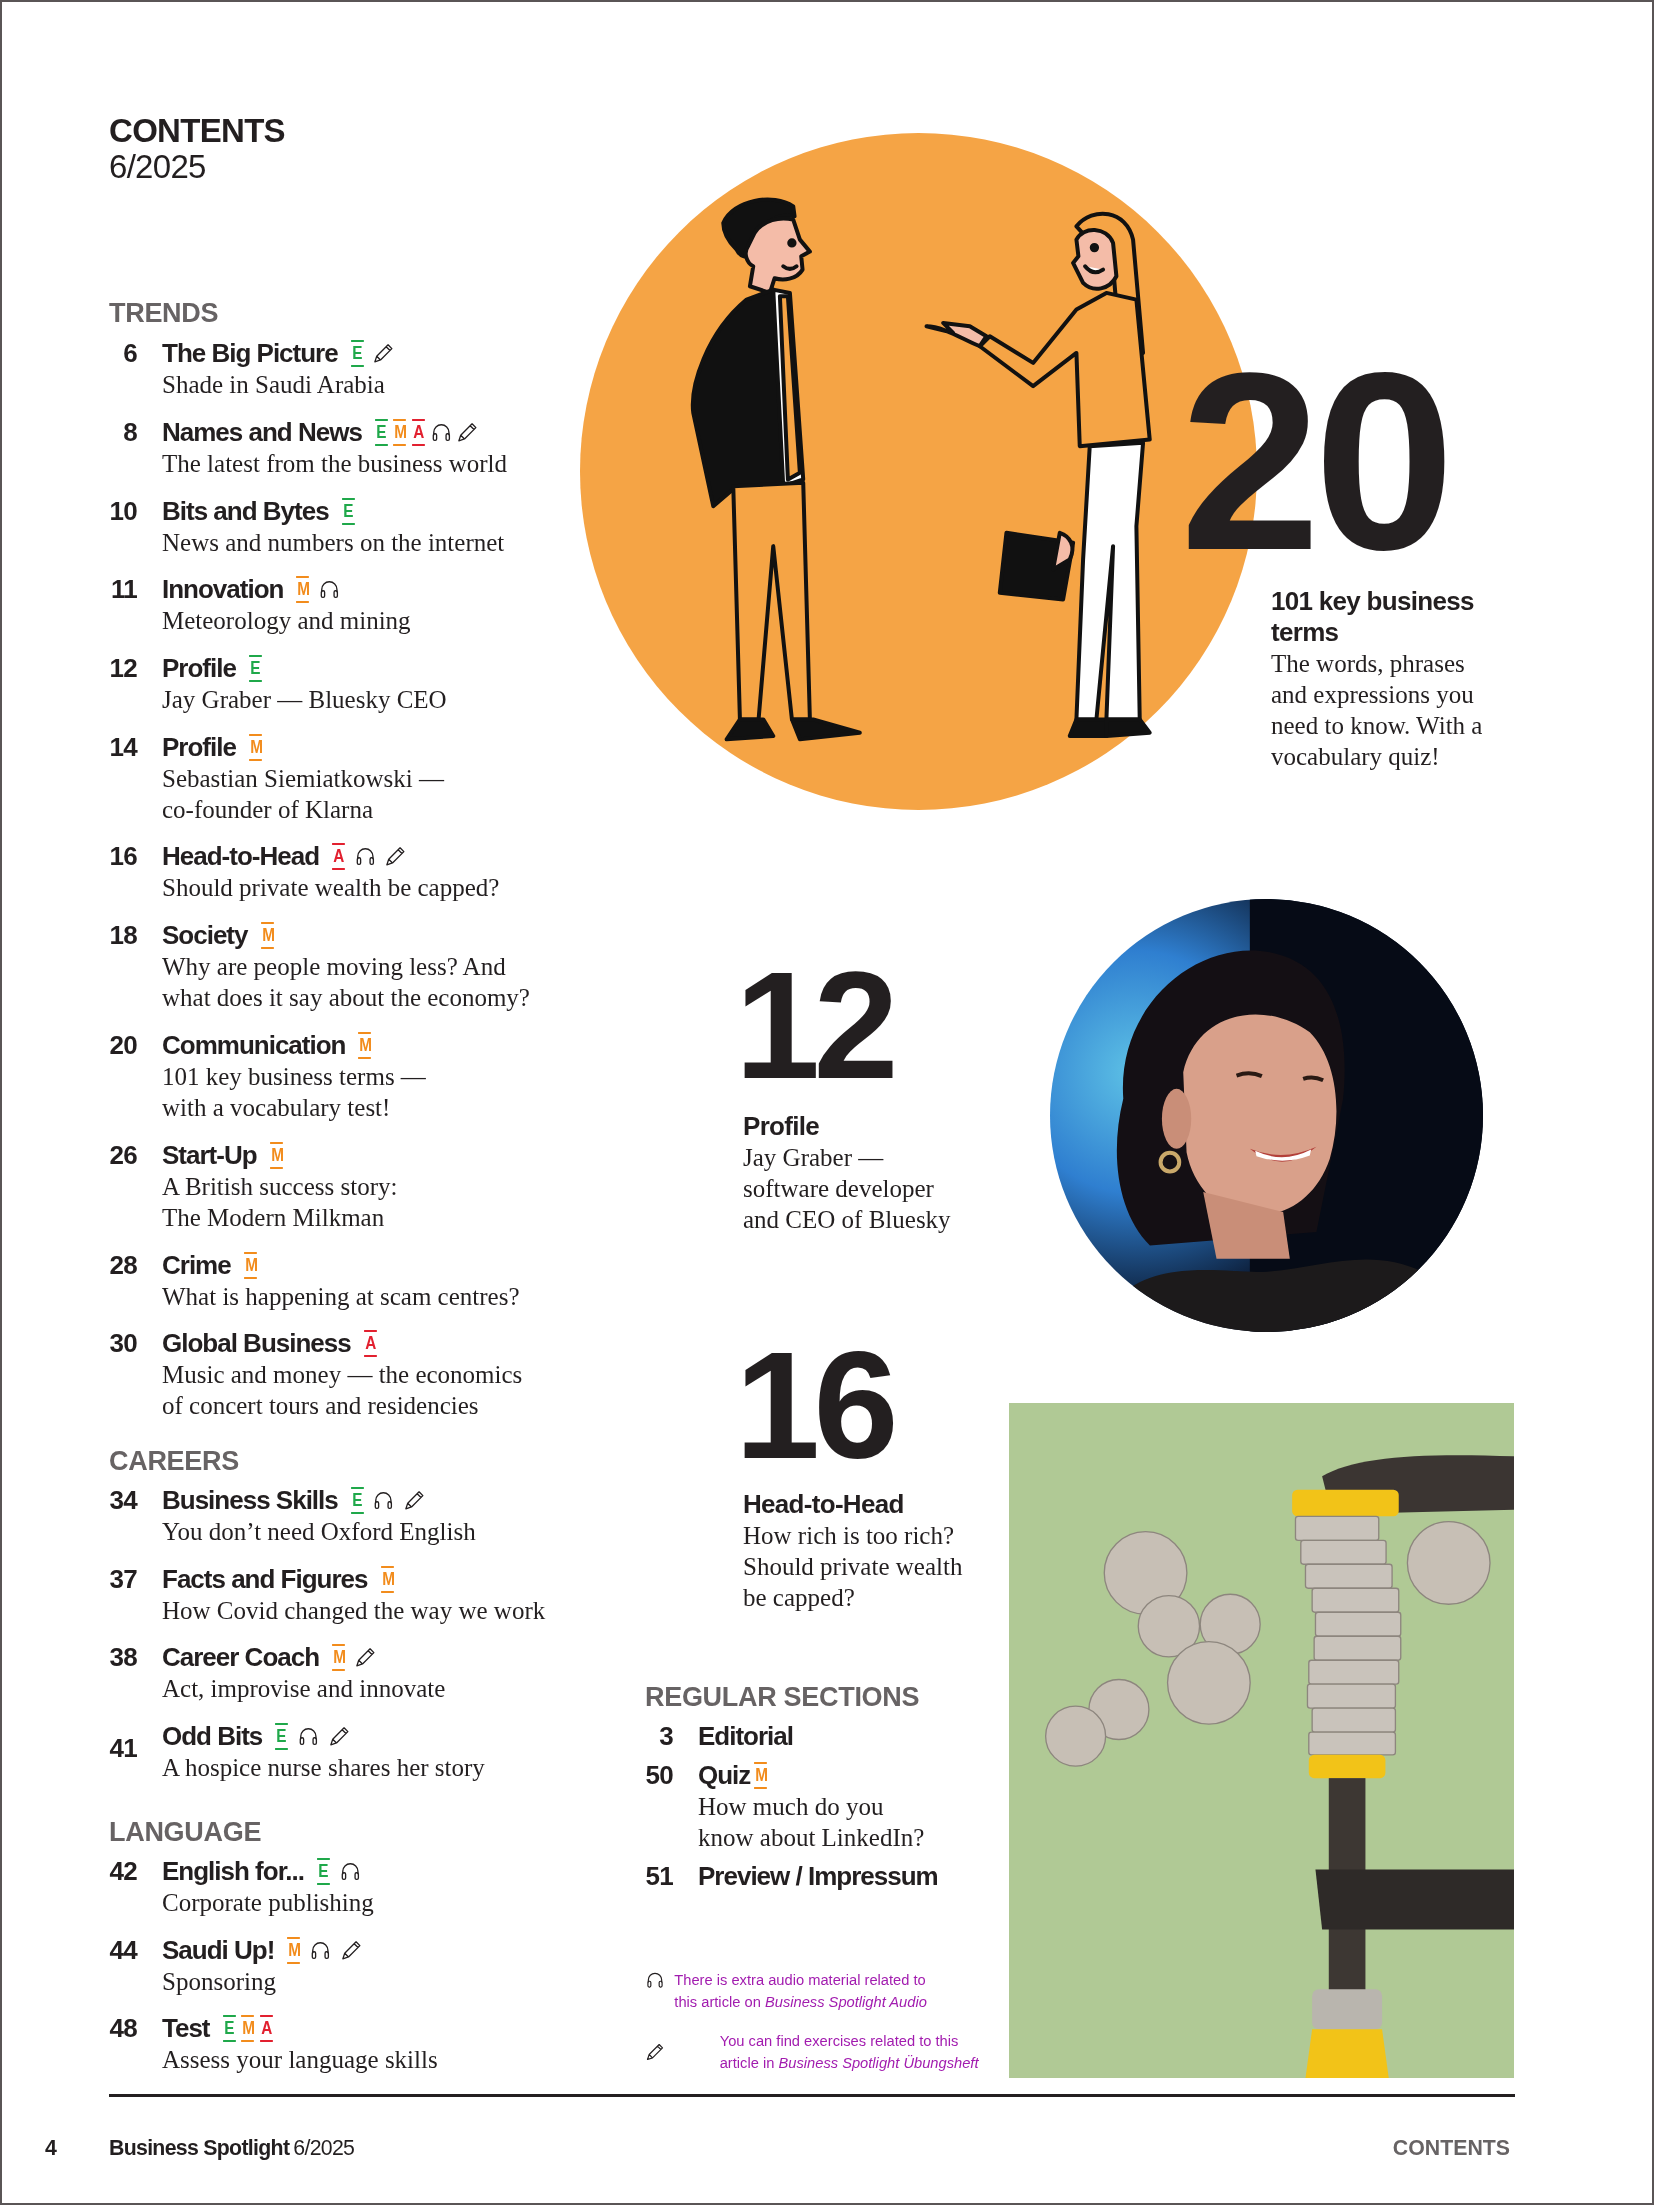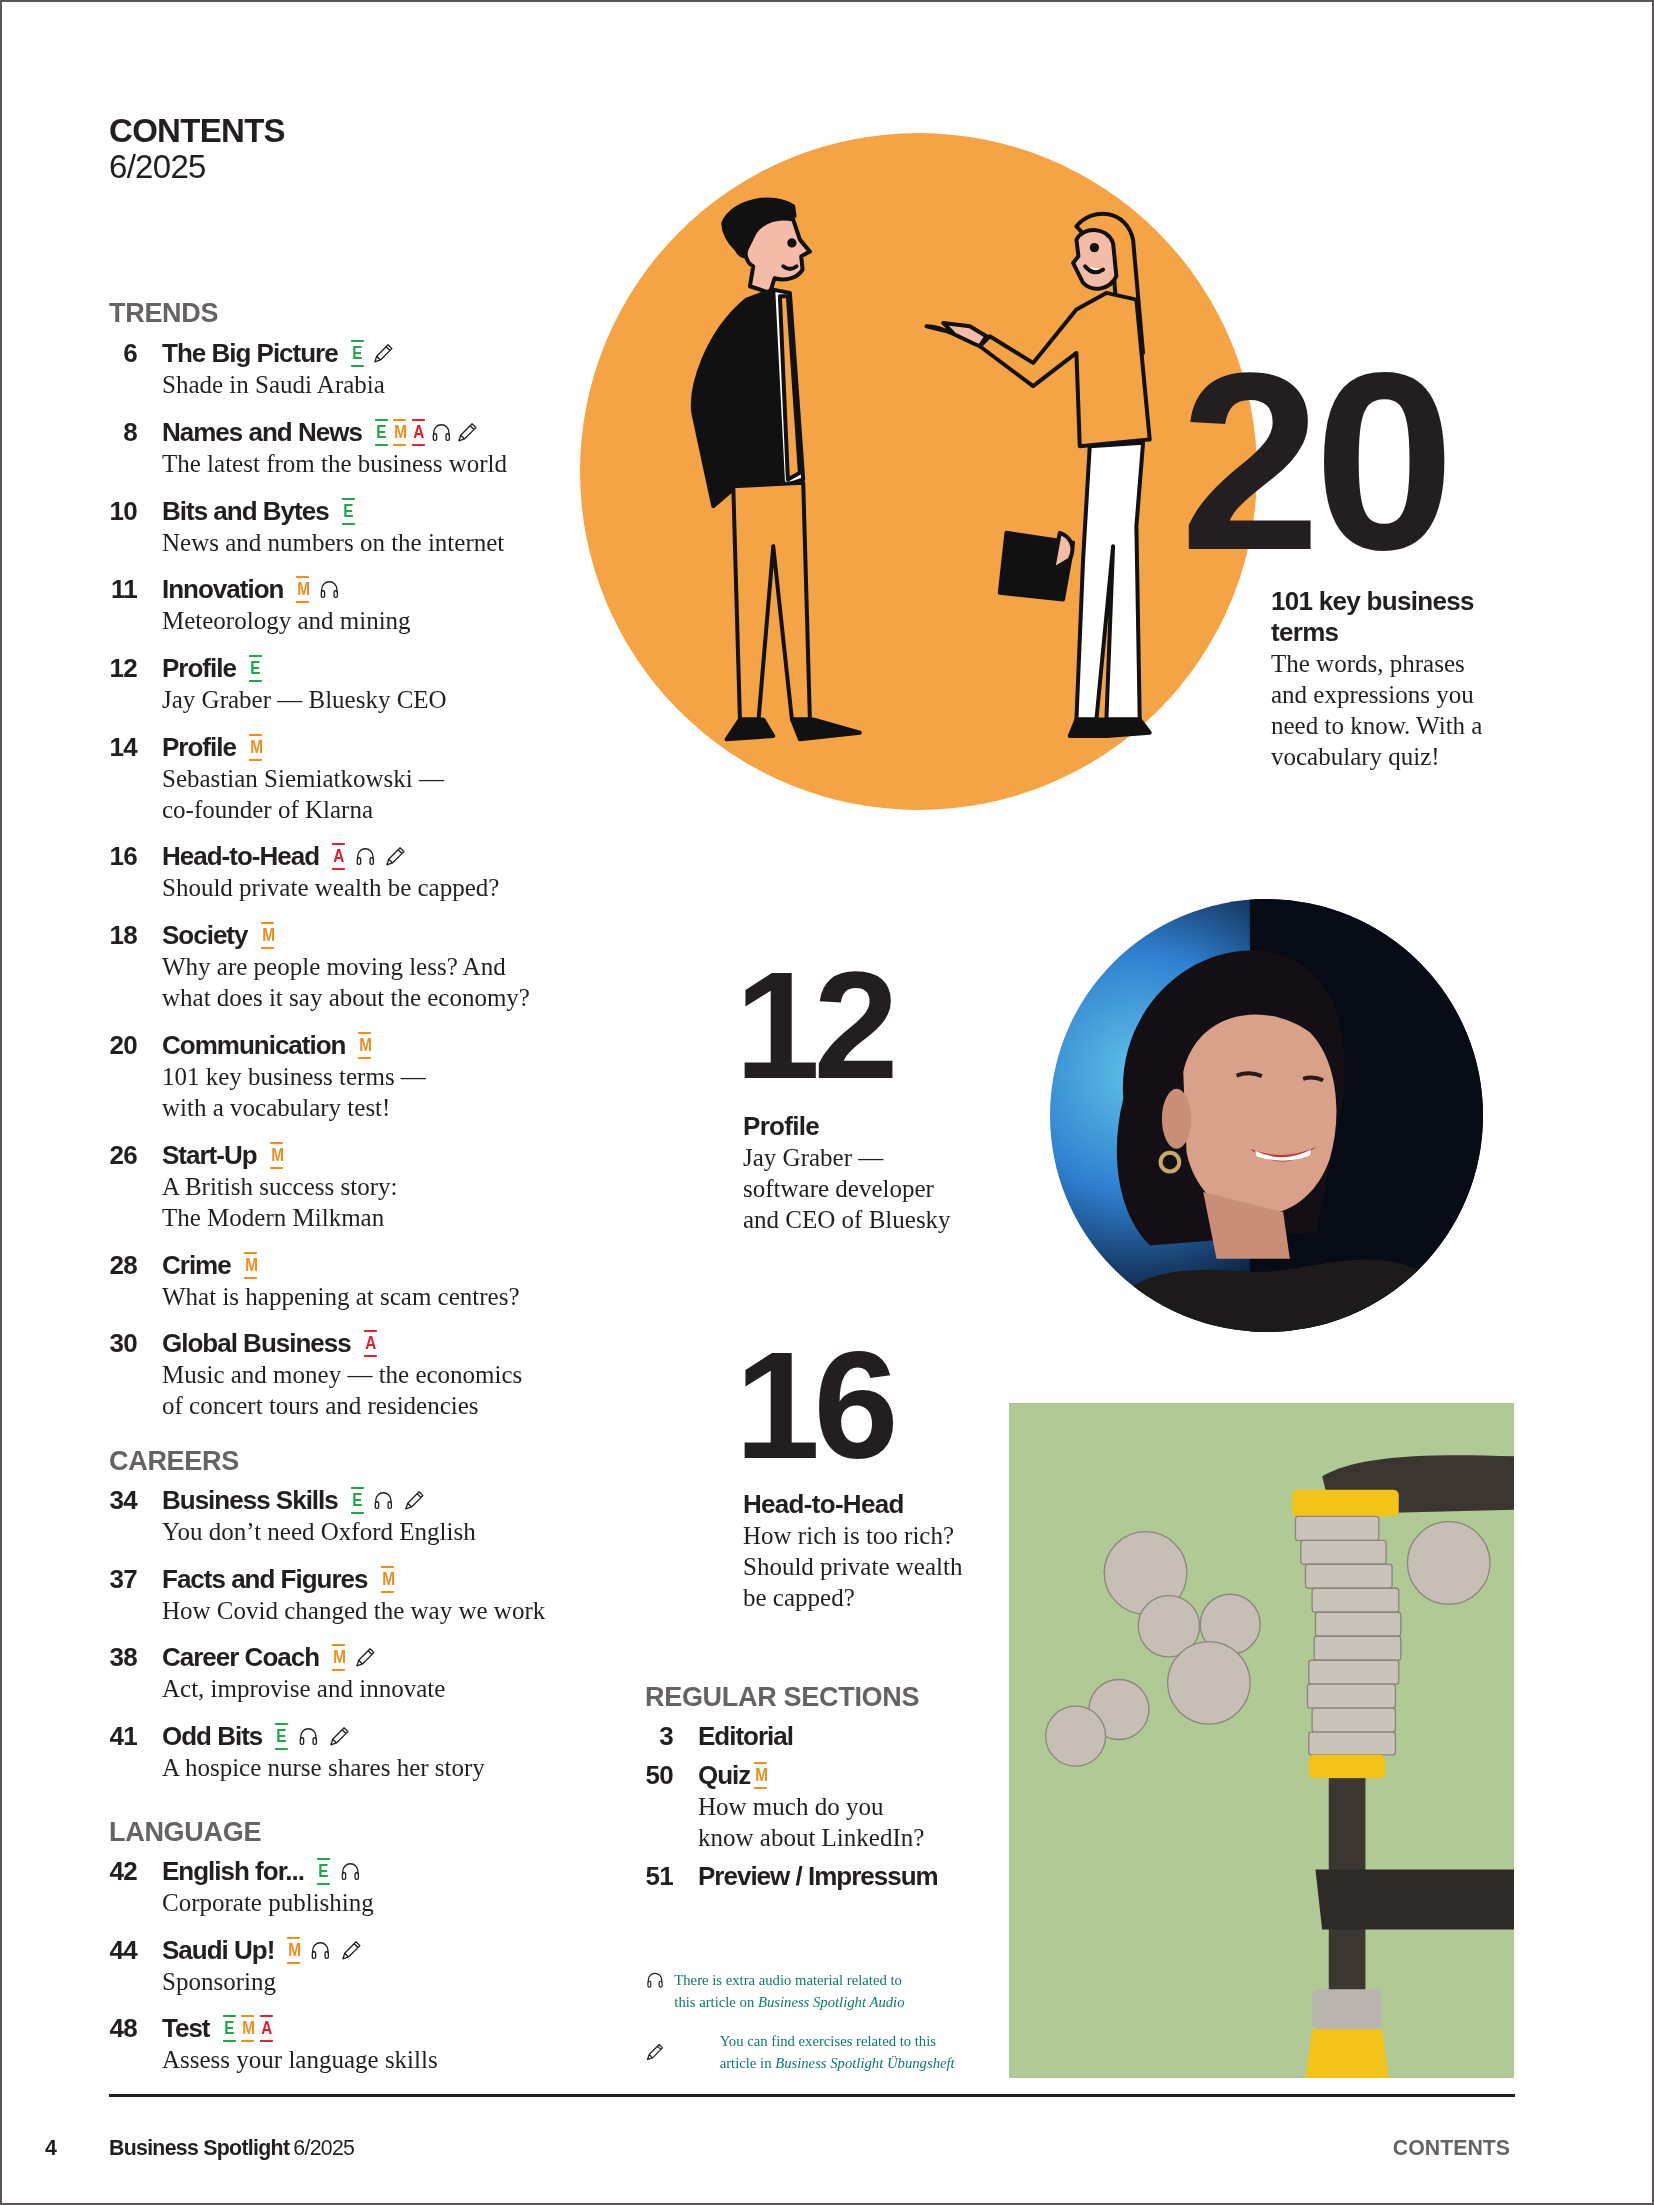--- a/index.html
+++ b/index.html
@@ -313,7 +313,7 @@
         </div>
       </div>
       <div class="entry" style="left: 107px; top: 1719px;">
-        <div class="num" style="right: auto; left: 0px; width: 28px;">41</div>
+        <div class="num" style="right: auto; left: 0px; width: 28px; margin-top: 12px;">41</div>
         <div class="body">
           <div class="title-line">
             <span class="title">Odd Bits</span>

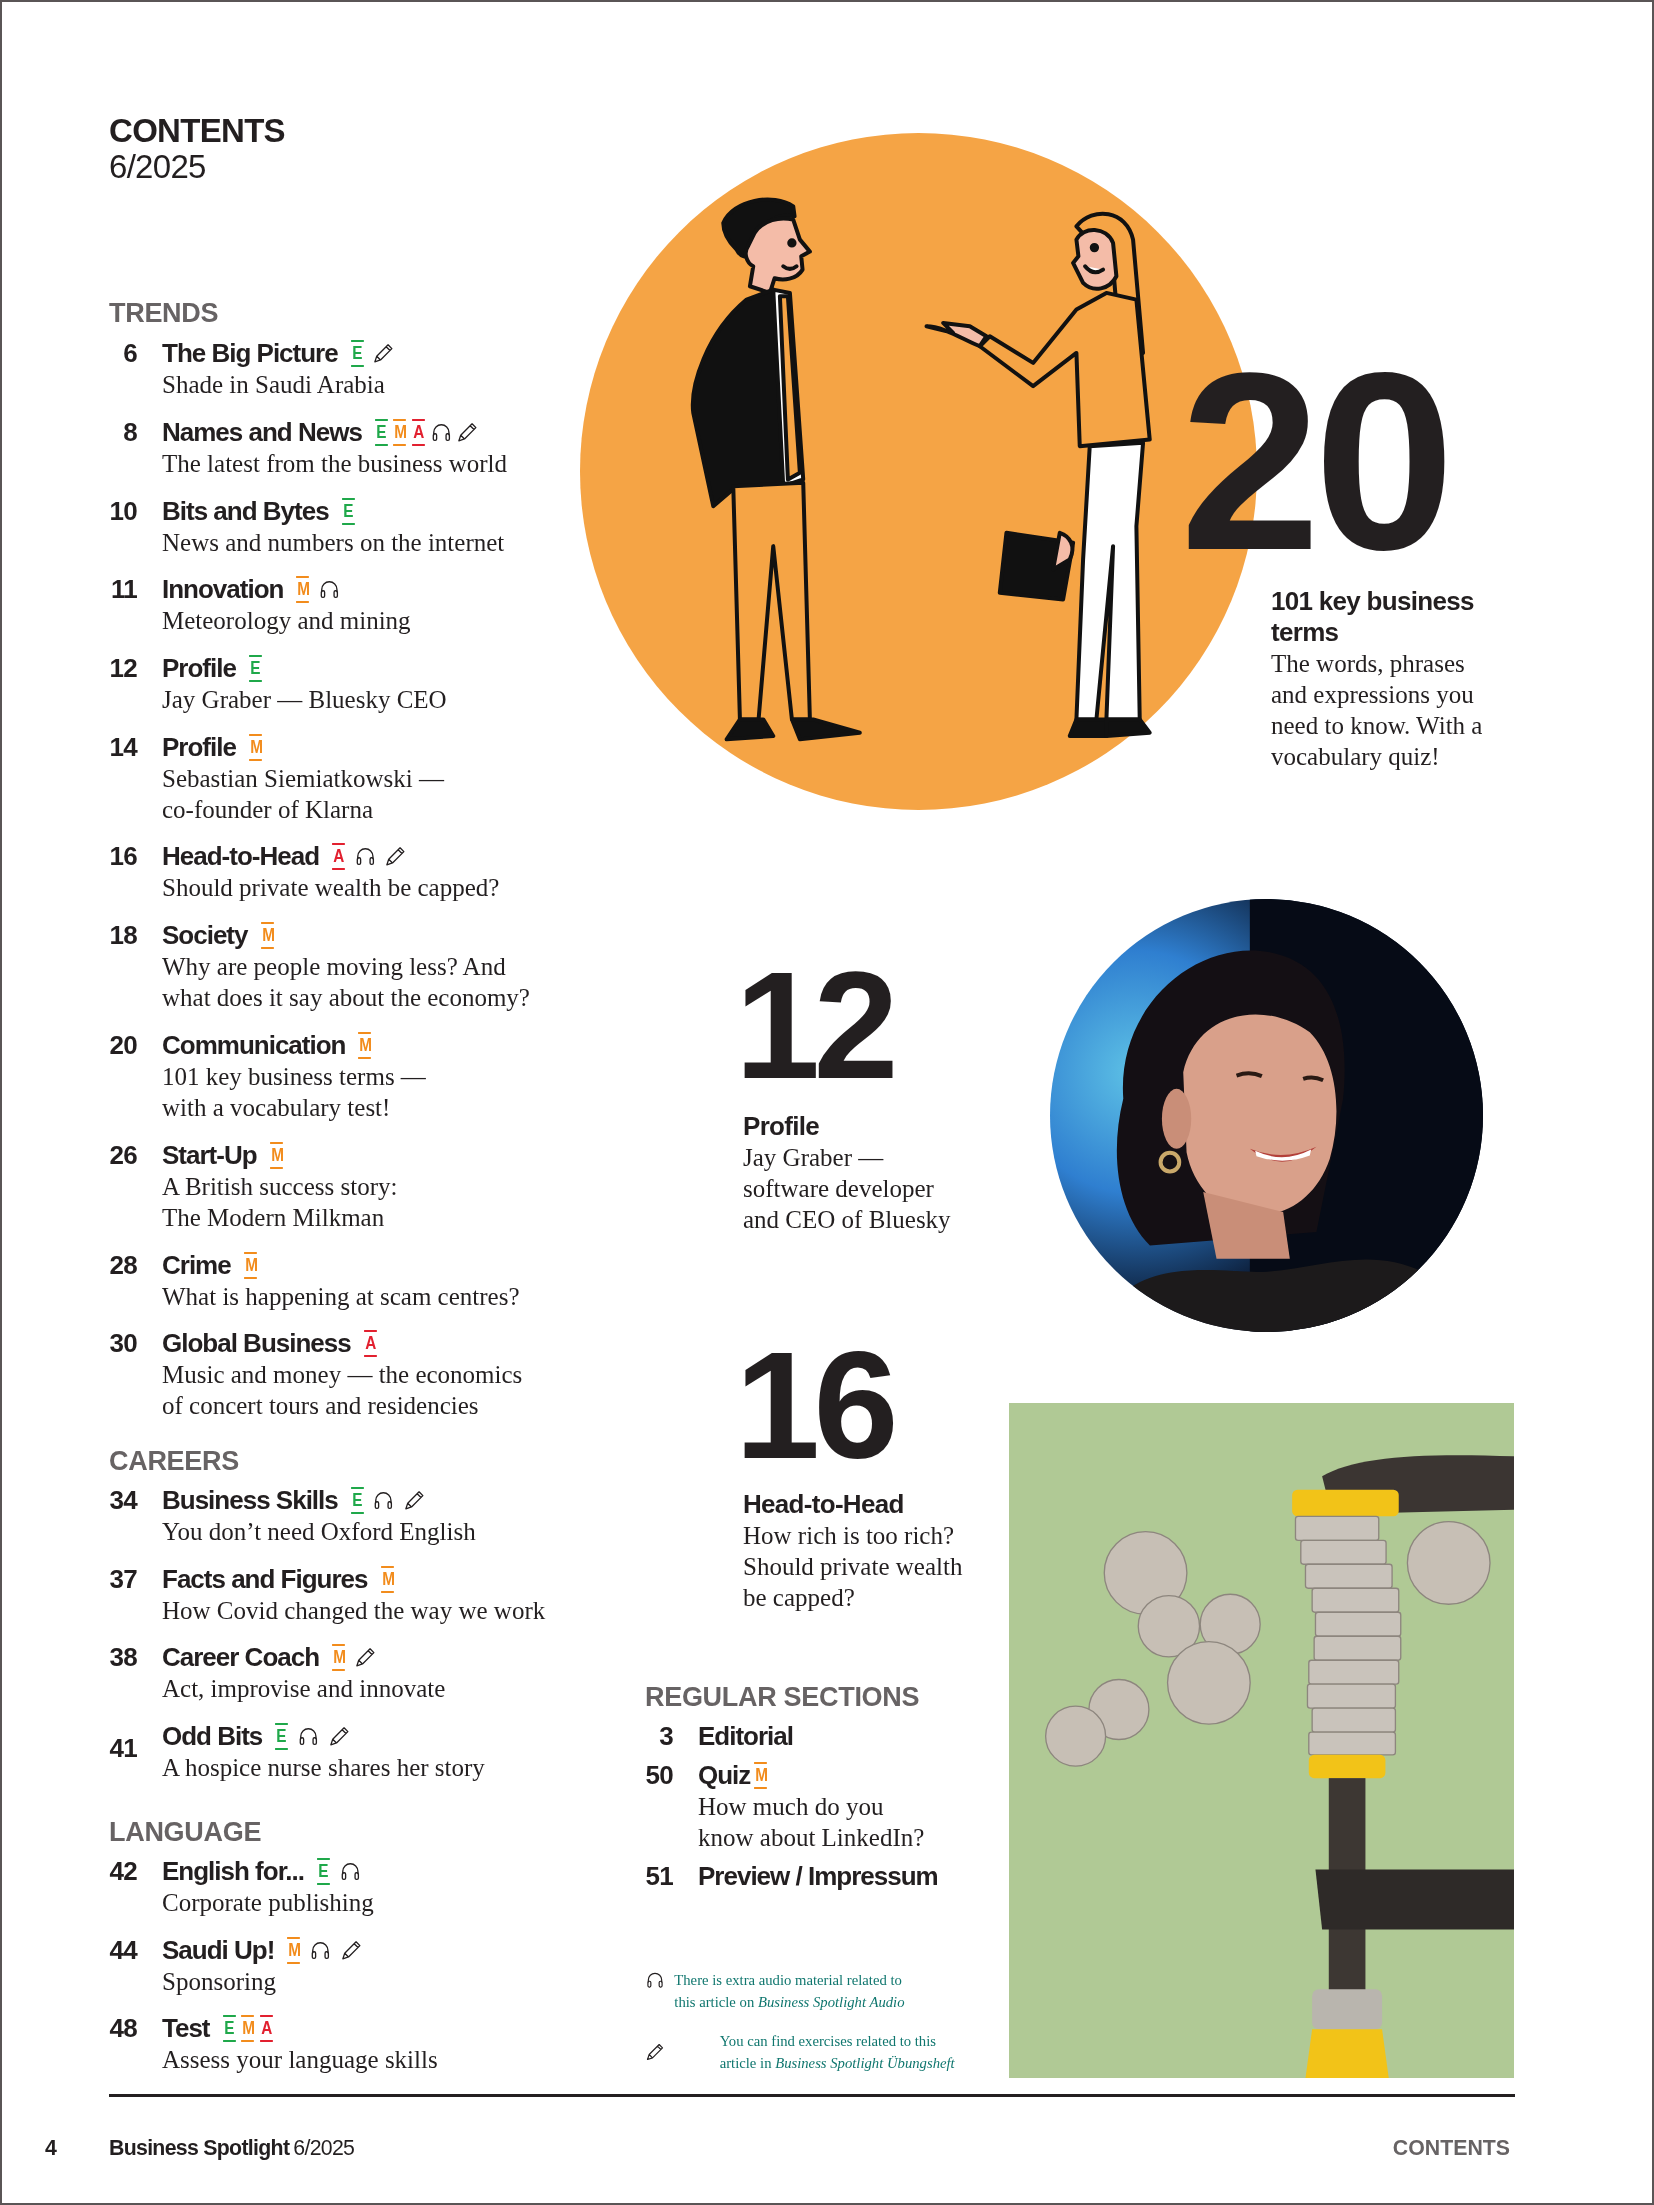--- a/index.html
+++ b/index.html
@@ -51,7 +51,7 @@
   .clamp-photo { left: 1007px; top: 1401px; width: 505px; height: 675px; background: #b0c995; overflow: hidden; }
 
   
-  .legend { font-family: Liberation Serif, serif; font-size: 14.7px; line-height: 22px; color: #0f766e; }
+  .legend { font-family: Liberation Sans, sans-serif; font-size: 14.7px; line-height: 22px; color: #a21caf; }
   .legend i { font-style: italic; }
 
   

